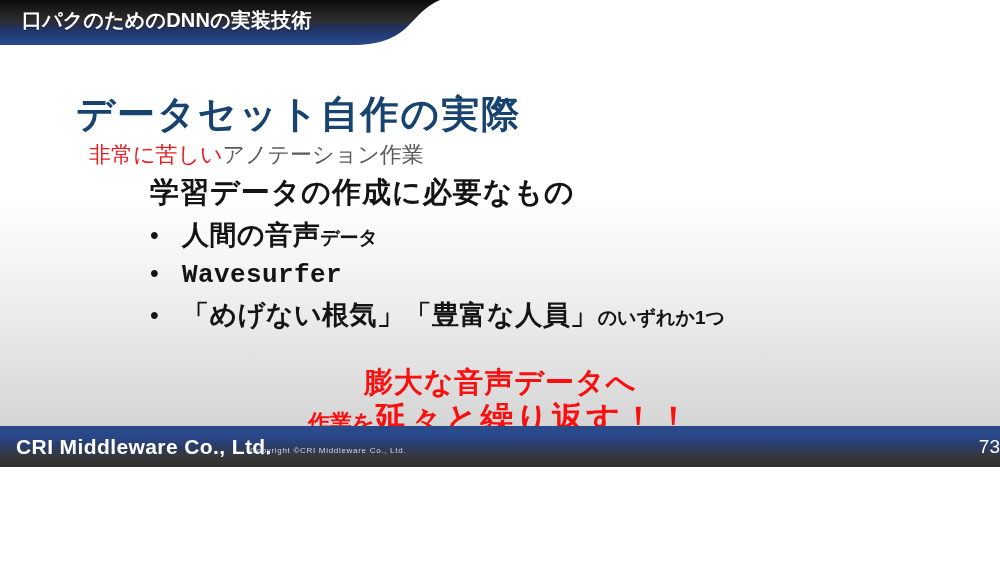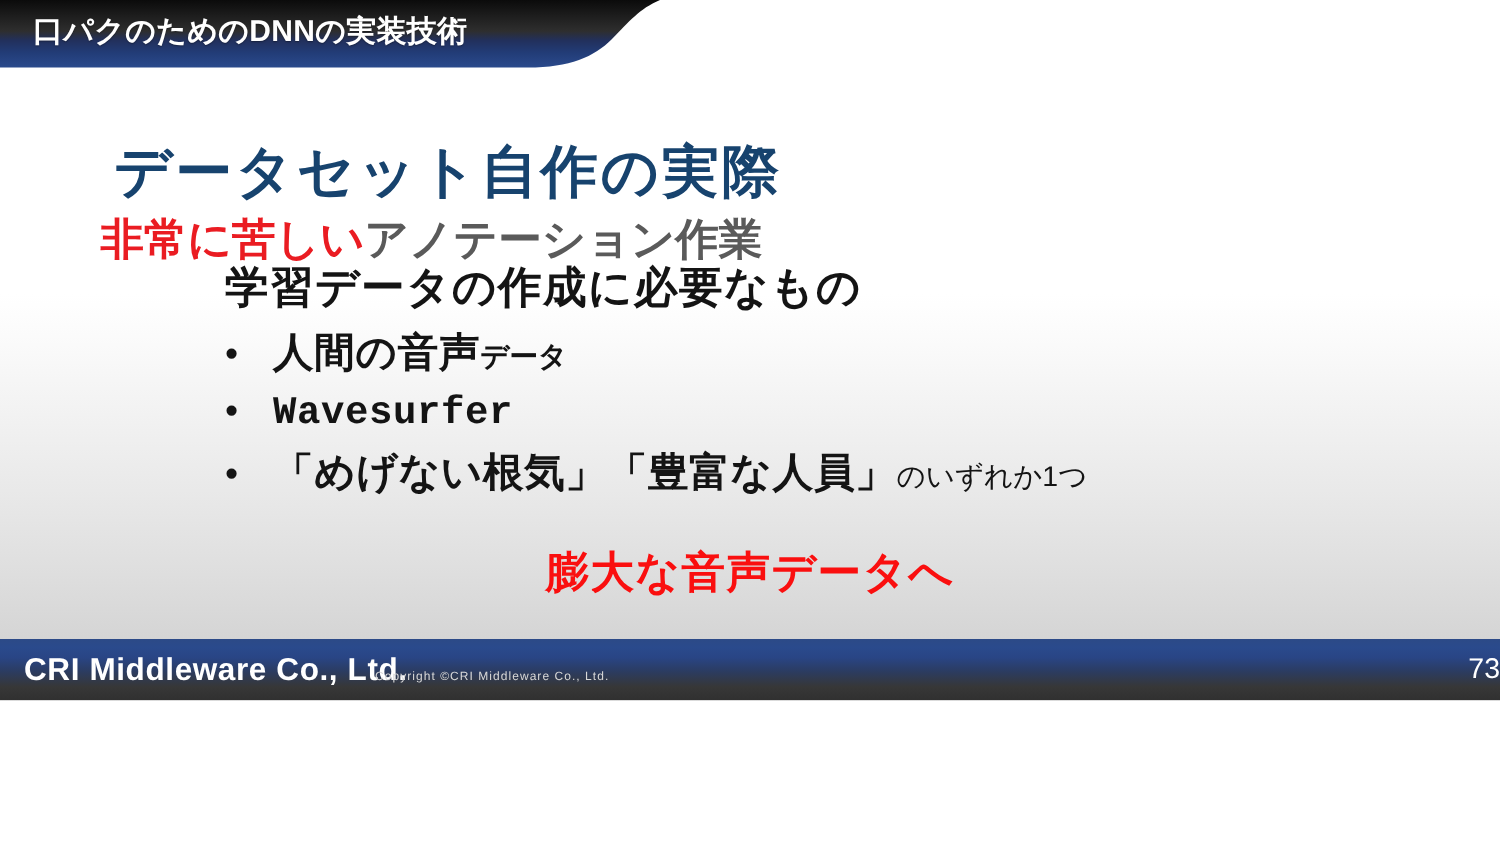--- a/index.html
+++ b/index.html
@@ -64,10 +64,10 @@
 
   #subtitle {
     position: absolute;
-    left: 67px;
+    left: 89px;
     top: 140px;
-    font-size: 29px;
-    font-weight: bold;
+    font-size: 22px;
+    font-weight: normal;
     white-space: nowrap;
     letter-spacing: 0px;
   }

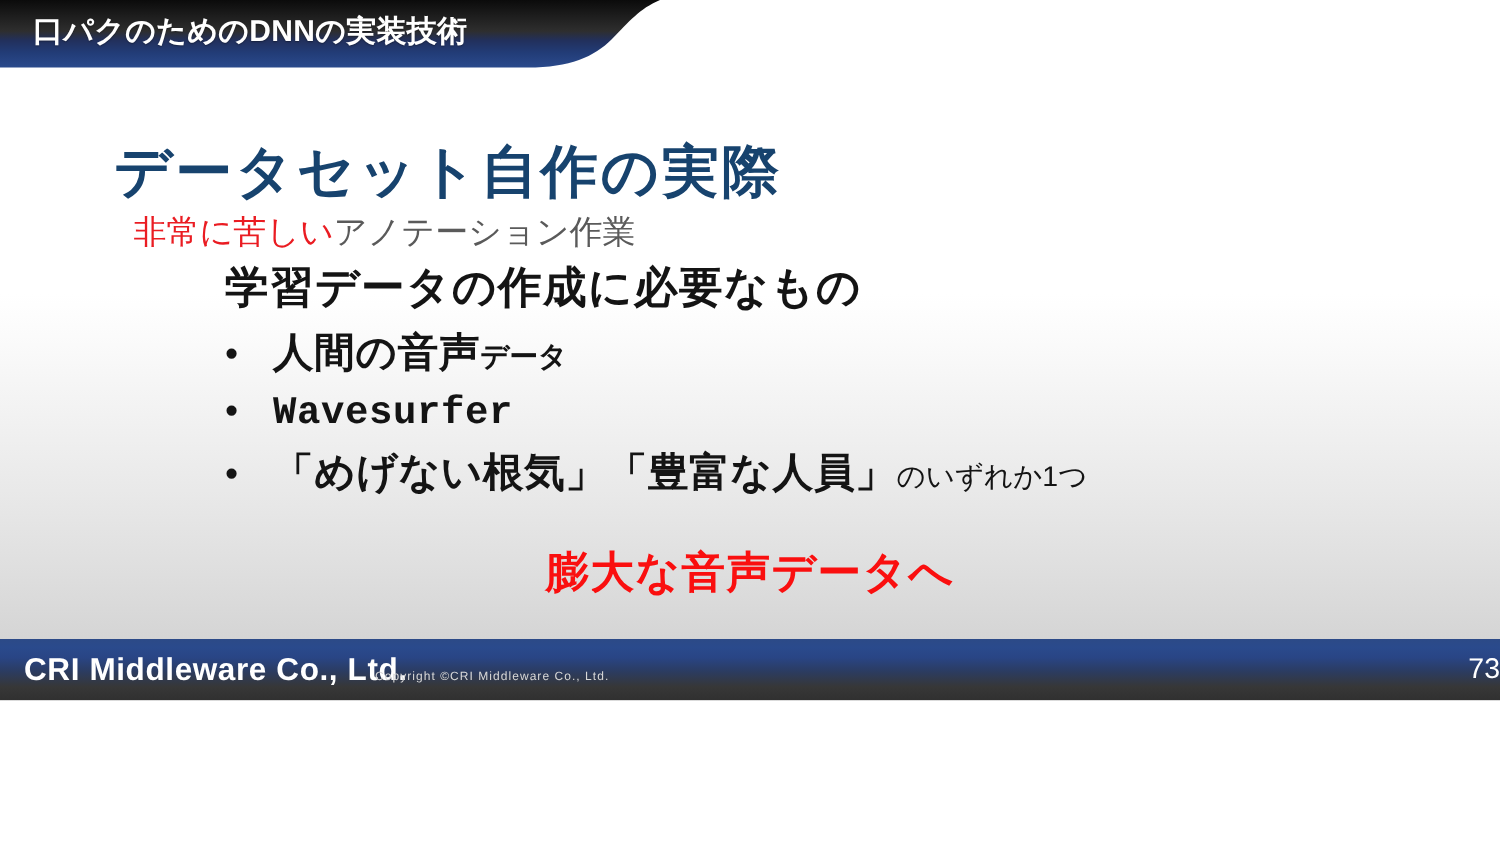--- a/index.html
+++ b/index.html
@@ -118,7 +118,7 @@
   }
   .bullet-text .small-thin {
     font-size: 19px;
-    font-weight: normal;
+    font-weight: bold;
     letter-spacing: 0px;
   }
   .bullet-text.latin {

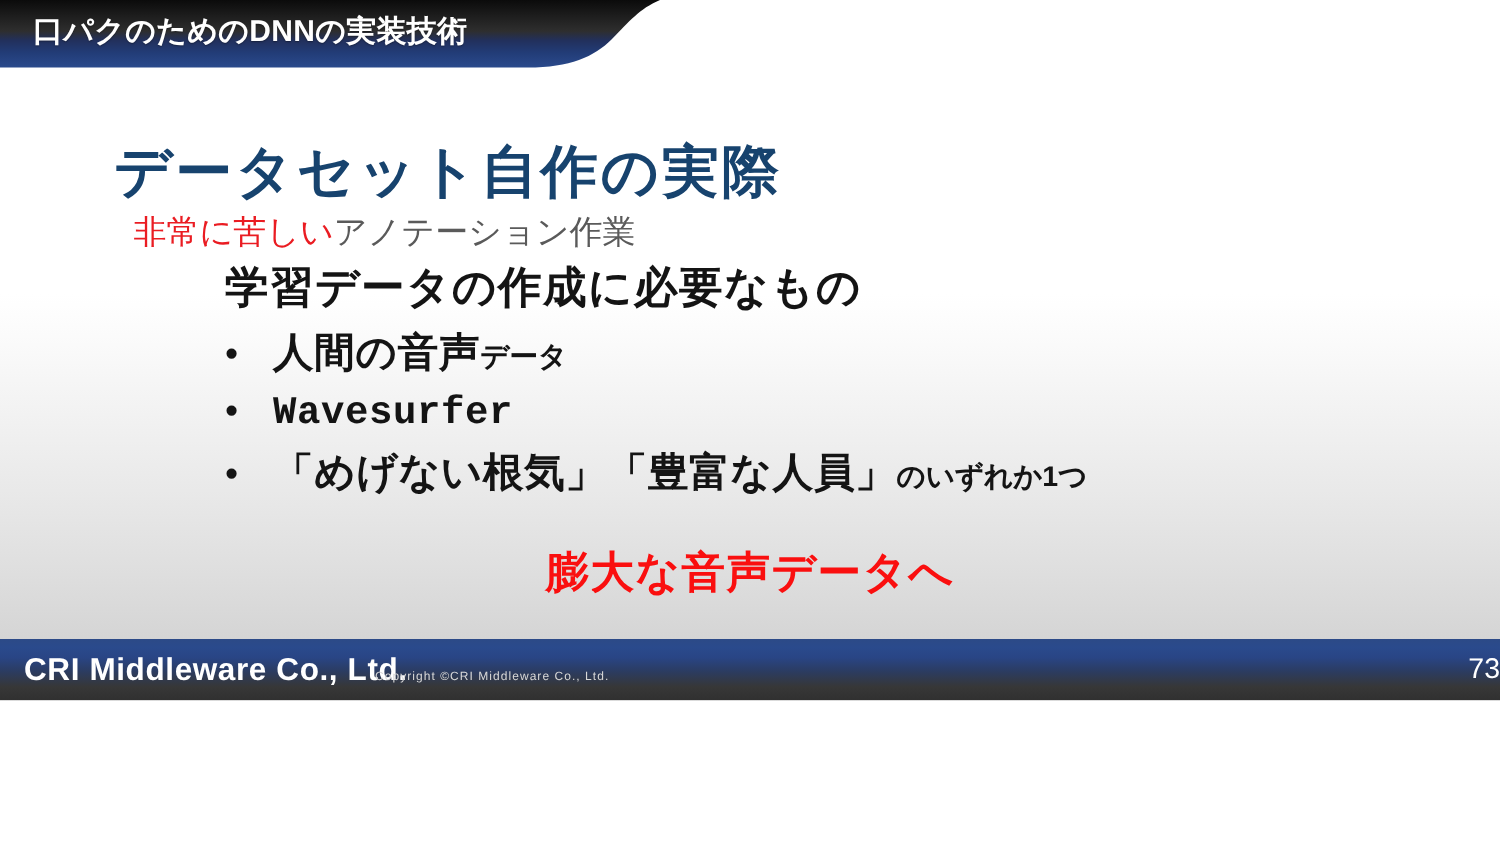--- a/index.html
+++ b/index.html
@@ -266,6 +266,7 @@
     <div class="red-line" id="red-line-1">膨大な音声データへ</div>
 
 
+    <div class="red-line" id="red-line-3"><span>作業を</span><span class="red-big2">延々と繰り返す！！</span></div>
 
   </div>
 

